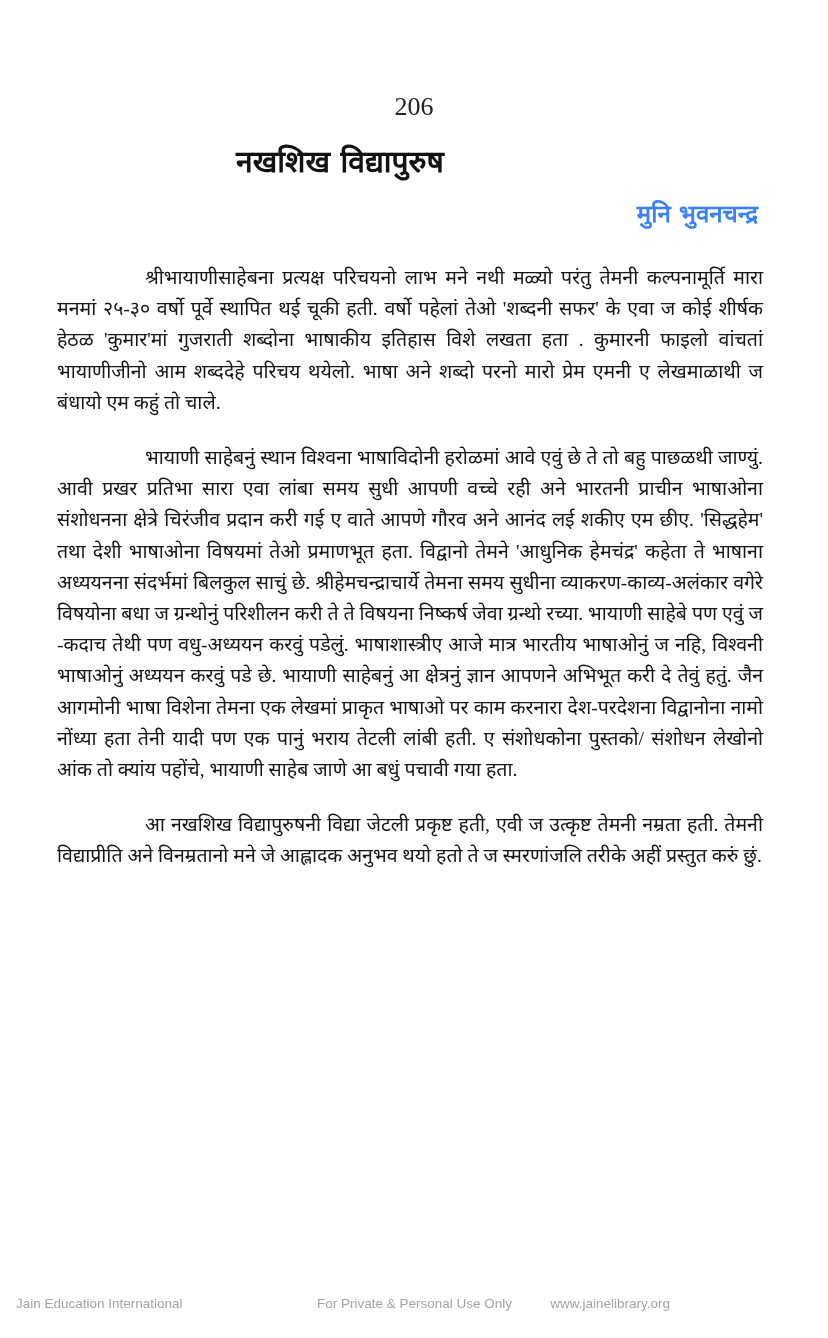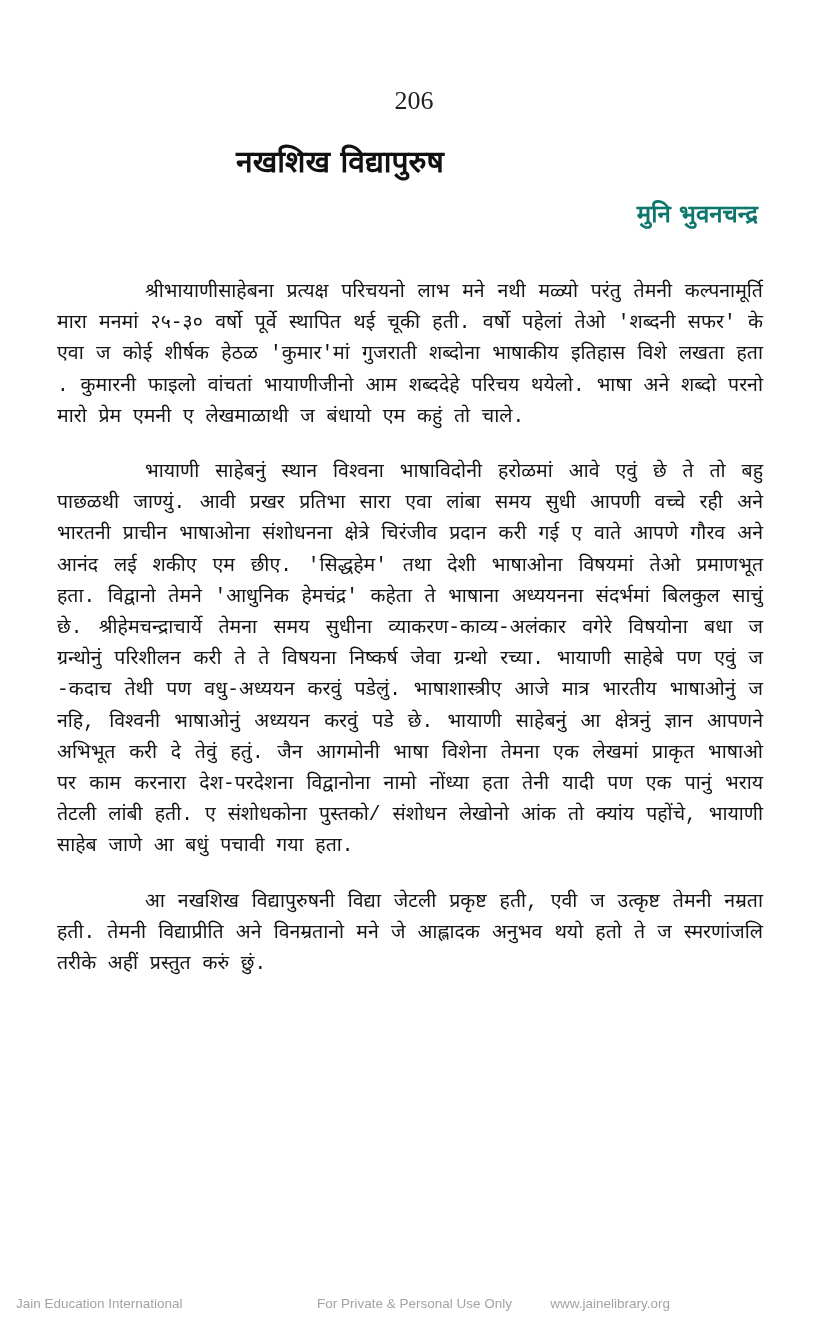--- a/index.html
+++ b/index.html
@@ -5,7 +5,7 @@
   html, body { margin: 0; padding: 0; background: #ffffff; }
   body { width: 828px; height: 1338px; position: relative; overflow: hidden; color: #111; }
   .page-number {
-    position: absolute; top: 86px; left: 0; width: 828px; text-align: center;
+    position: absolute; top: 92px; left: 0; width: 828px; text-align: center;
     font-family: "Liberation Serif", serif; font-size: 26px; color: #222;
   }
   .title {

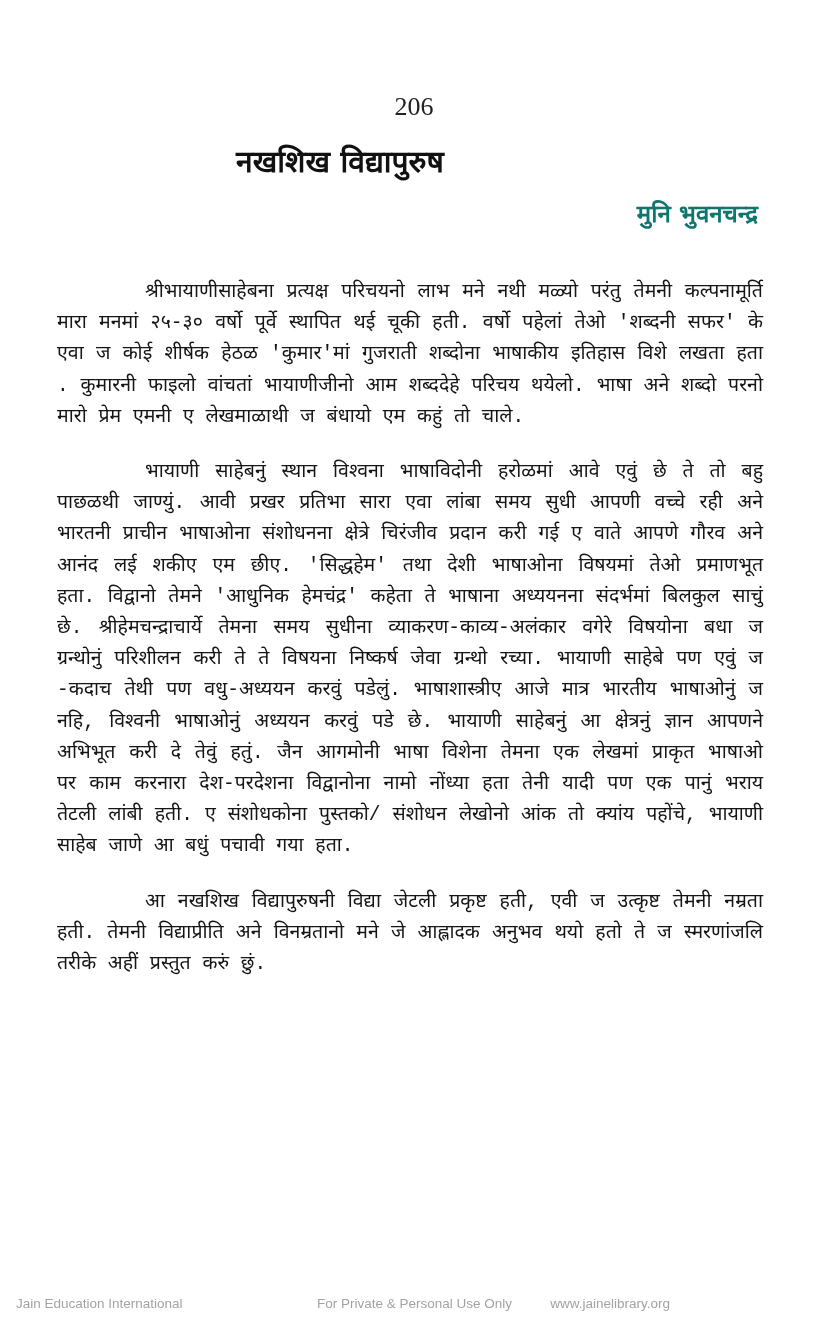--- a/index.html
+++ b/index.html
@@ -14,7 +14,7 @@
   }
   .author {
     position: absolute; top: 196px; right: 70px;
-    font-family: "DejaVu Sans", sans-serif; font-size: 24px; font-weight: bold; color: #0f766e;
+    font-family: "DejaVu Sans", sans-serif; font-size: 24px; font-weight: bold; color: #3b82f6;
   }
   .body-text {
     position: absolute; top: 262px; left: 57px; width: 706px;

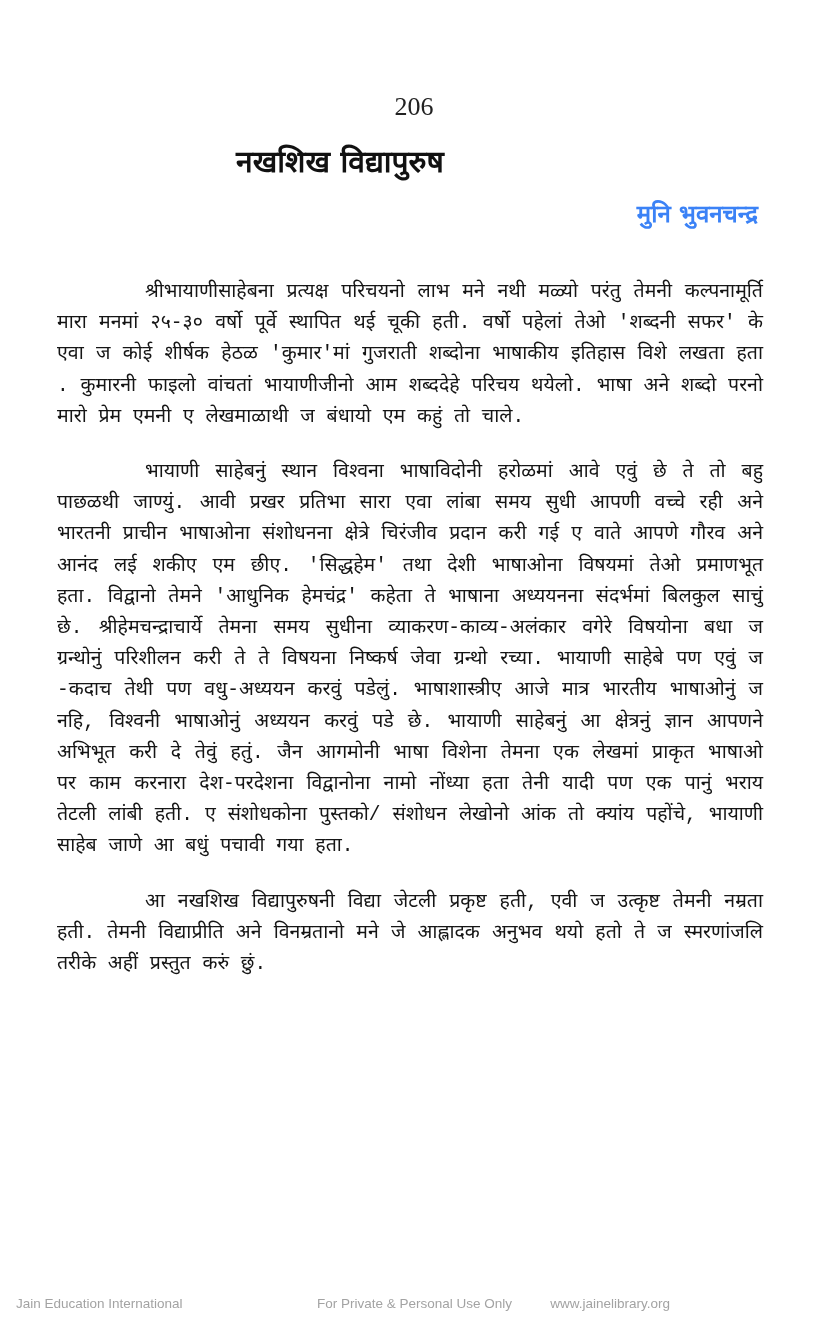--- a/index.html
+++ b/index.html
@@ -18,9 +18,8 @@
   }
   .body-text {
     position: absolute; top: 262px; left: 57px; width: 706px;
-    font-family: Liberation Mono, monospace; font-size: 19.5px; line-height: 31.2px;
+    font-family: Liberation Serif, serif; font-size: 19.5px; line-height: 31.2px;
     color: #151515;
-    margin-top: 15px;
   }
   .para {
     margin: 0 0 24px 0; text-align: justify; text-indent: 88px;

